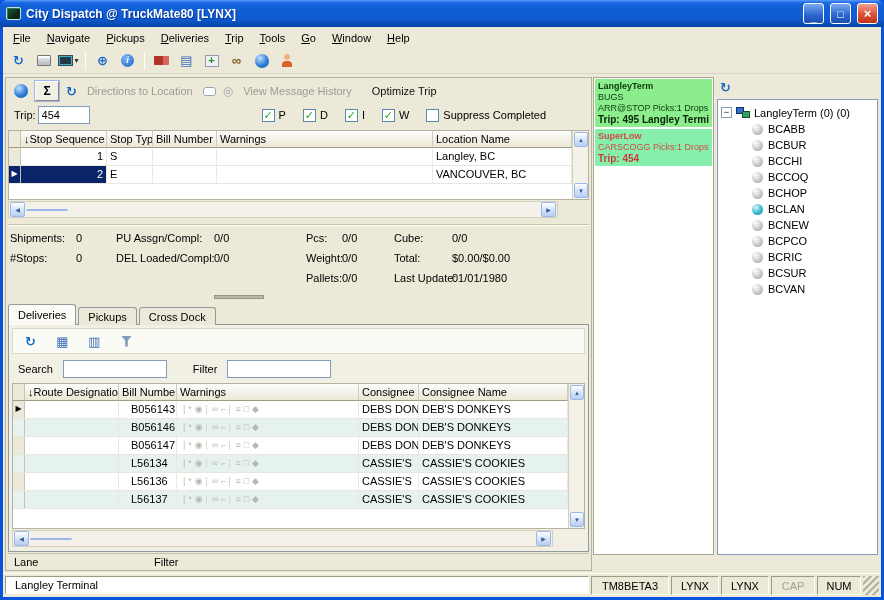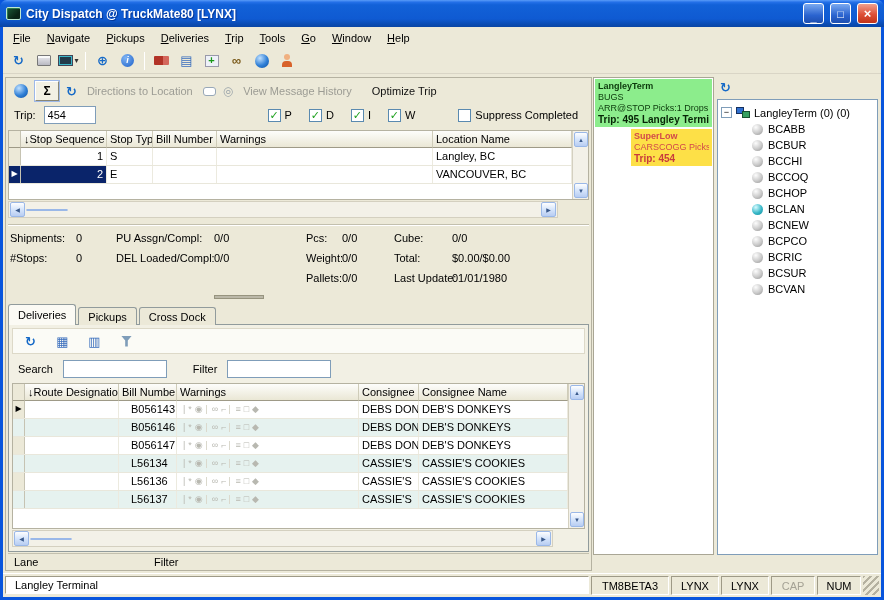--- a/index.html
+++ b/index.html
@@ -58,7 +58,7 @@
   .dimlab{color:#9c9c94;margin:0 3px;white-space:nowrap}
   .optlab{color:#111;margin-left:10px;white-space:nowrap}
   .lp-row2{position:absolute;top:26px;left:2px;right:2px;height:22px;display:flex;align-items:center;padding-left:6px}
-  .triplab{margin-right:8px}
+  .triplab{margin-right:2px}
   .tripinput{width:52px;height:18px;border:1px solid #7f9db9;font:11px "Liberation Sans",sans-serif;padding:1px 3px}
   #filters{display:flex;margin-left:172px}
   .cbw{display:flex;align-items:center;margin-right:17px}

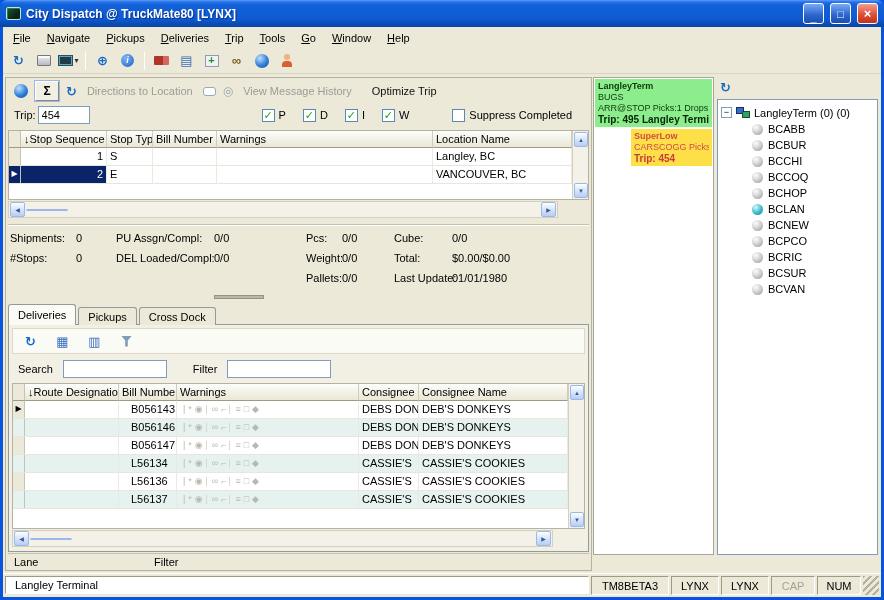--- a/index.html
+++ b/index.html
@@ -64,7 +64,7 @@
   .cbw{display:flex;align-items:center;margin-right:17px}
   .cb{width:13px;height:13px;background:#fff;border:1px solid #5a8ab0;color:#1fa11f;font-size:11px;line-height:11px;font-weight:bold;text-align:center;flex:none}
   .cbl{margin-left:4px}
-  .suppress{display:flex;align-items:center;margin-left:26px}
+  .suppress{display:flex;align-items:center;}
 
   
   .sg{position:absolute;top:52px;left:2px;right:2px;height:70px;display:flex;border:1px solid #b5b2a1;background:#fff}

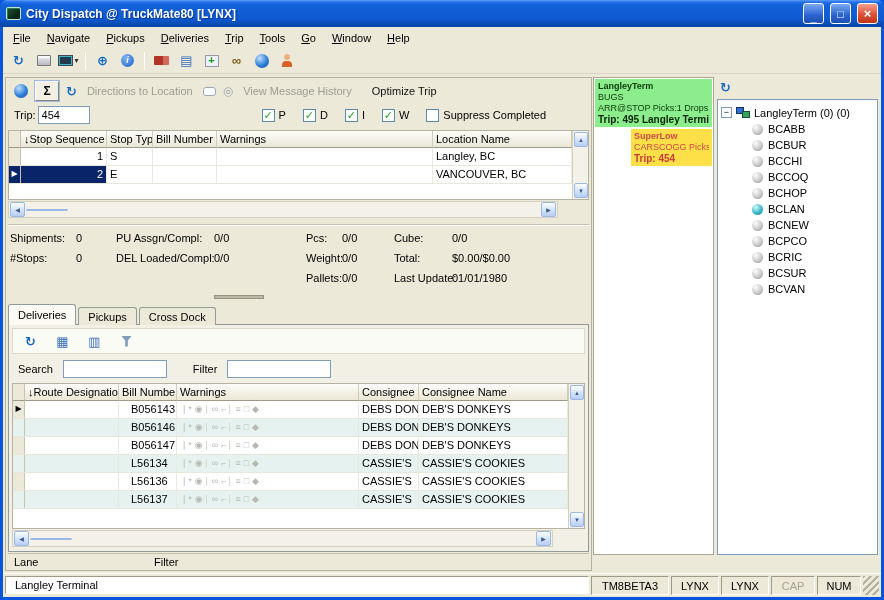--- a/index.html
+++ b/index.html
@@ -500,7 +500,7 @@
             <div class="cline">ARR@STOP  Picks:1  Drops: 0</div>
             <div class="ctrip" style="color: rgb(6, 36, 6);">Trip: 495  Langley Terminal</div>
           </div>
-          <div class="card" style="background: #fde047; color: rgb(210, 74, 74); margin-left: 36px;">
+          <div class="card" style="background: #86efac; color: rgb(210, 74, 74);">
             <div class="cline chead">SuperLow</div>
             <div class="cline">CARSCOGG  Picks:1  Drops: 0</div>
             <div class="ctrip" style="color: rgb(200, 60, 60);">Trip: 454</div>

